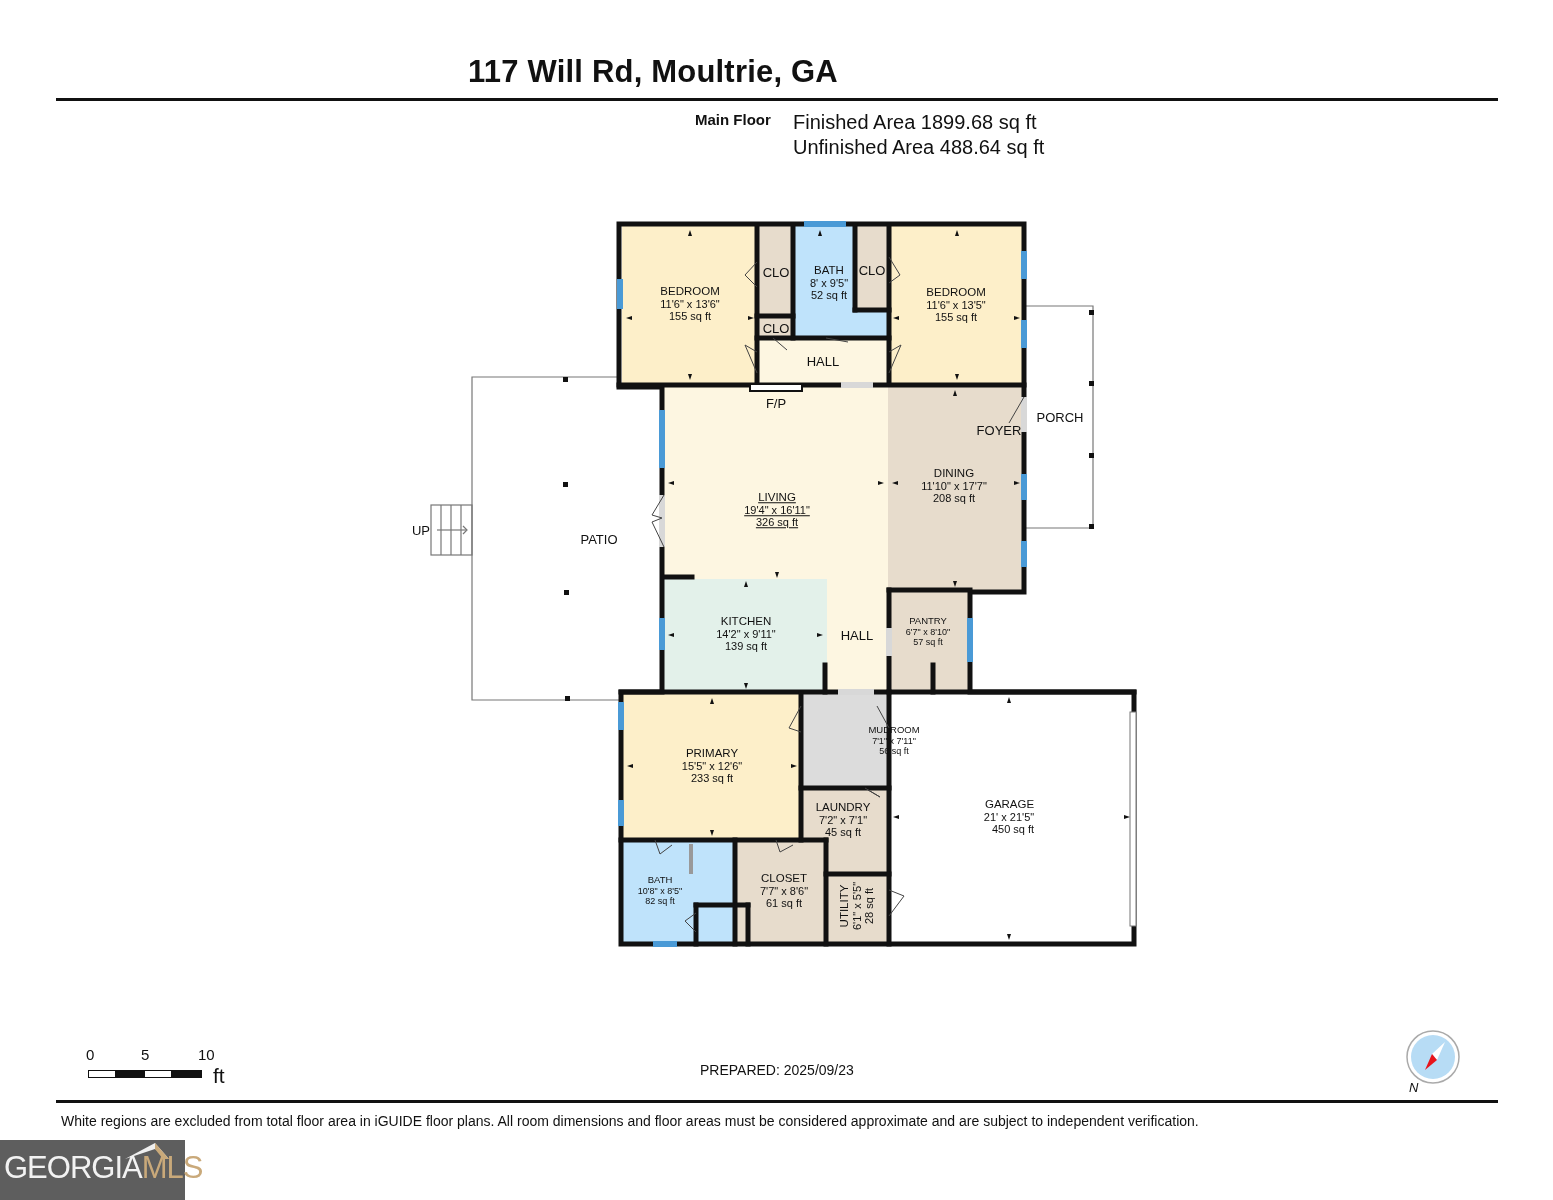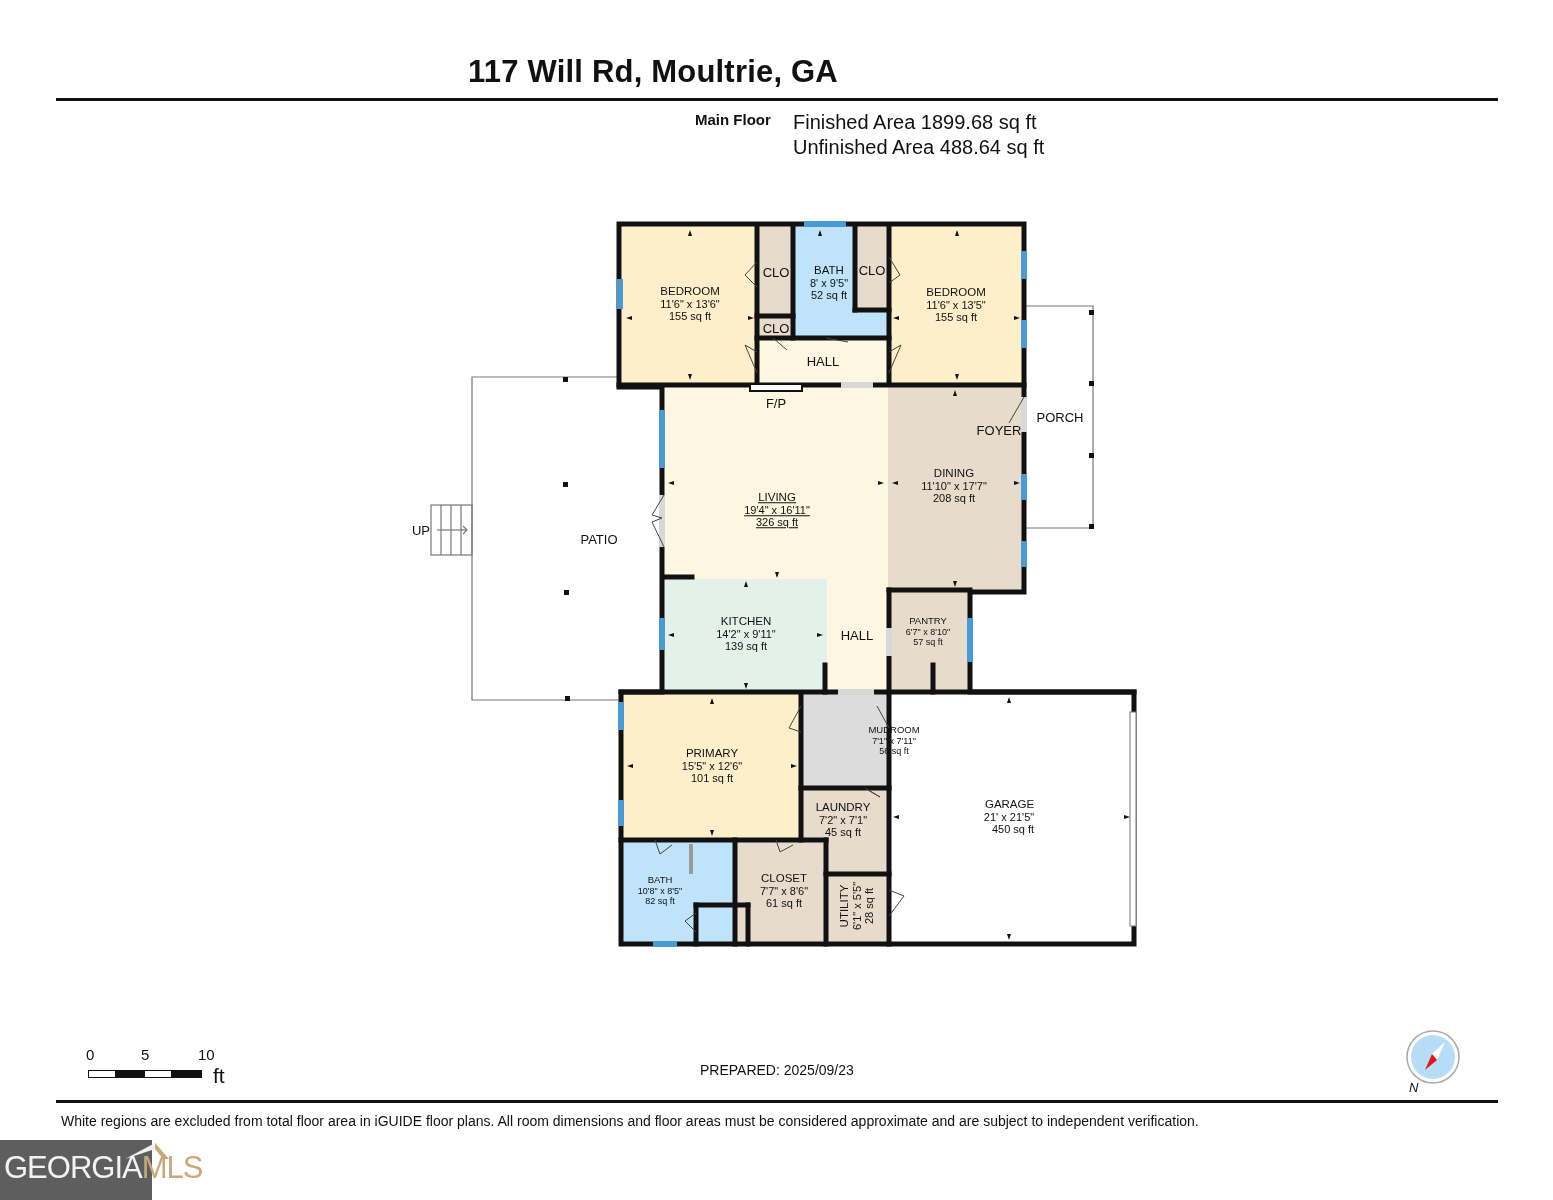--- a/index.html
+++ b/index.html
@@ -239,7 +239,7 @@
 <div class="room-label" style="left:712px;top:766px;">
   <div class="name">PRIMARY</div>
   <div>15'5" x 12'6"</div>
-  <div>101 sq ft</div>
+  <div>233 sq ft</div>
 </div>
 <div class="room-label small" style="left:846px;top:741px;margin-left:48px;">
   <div class="name">MUDROOM</div>

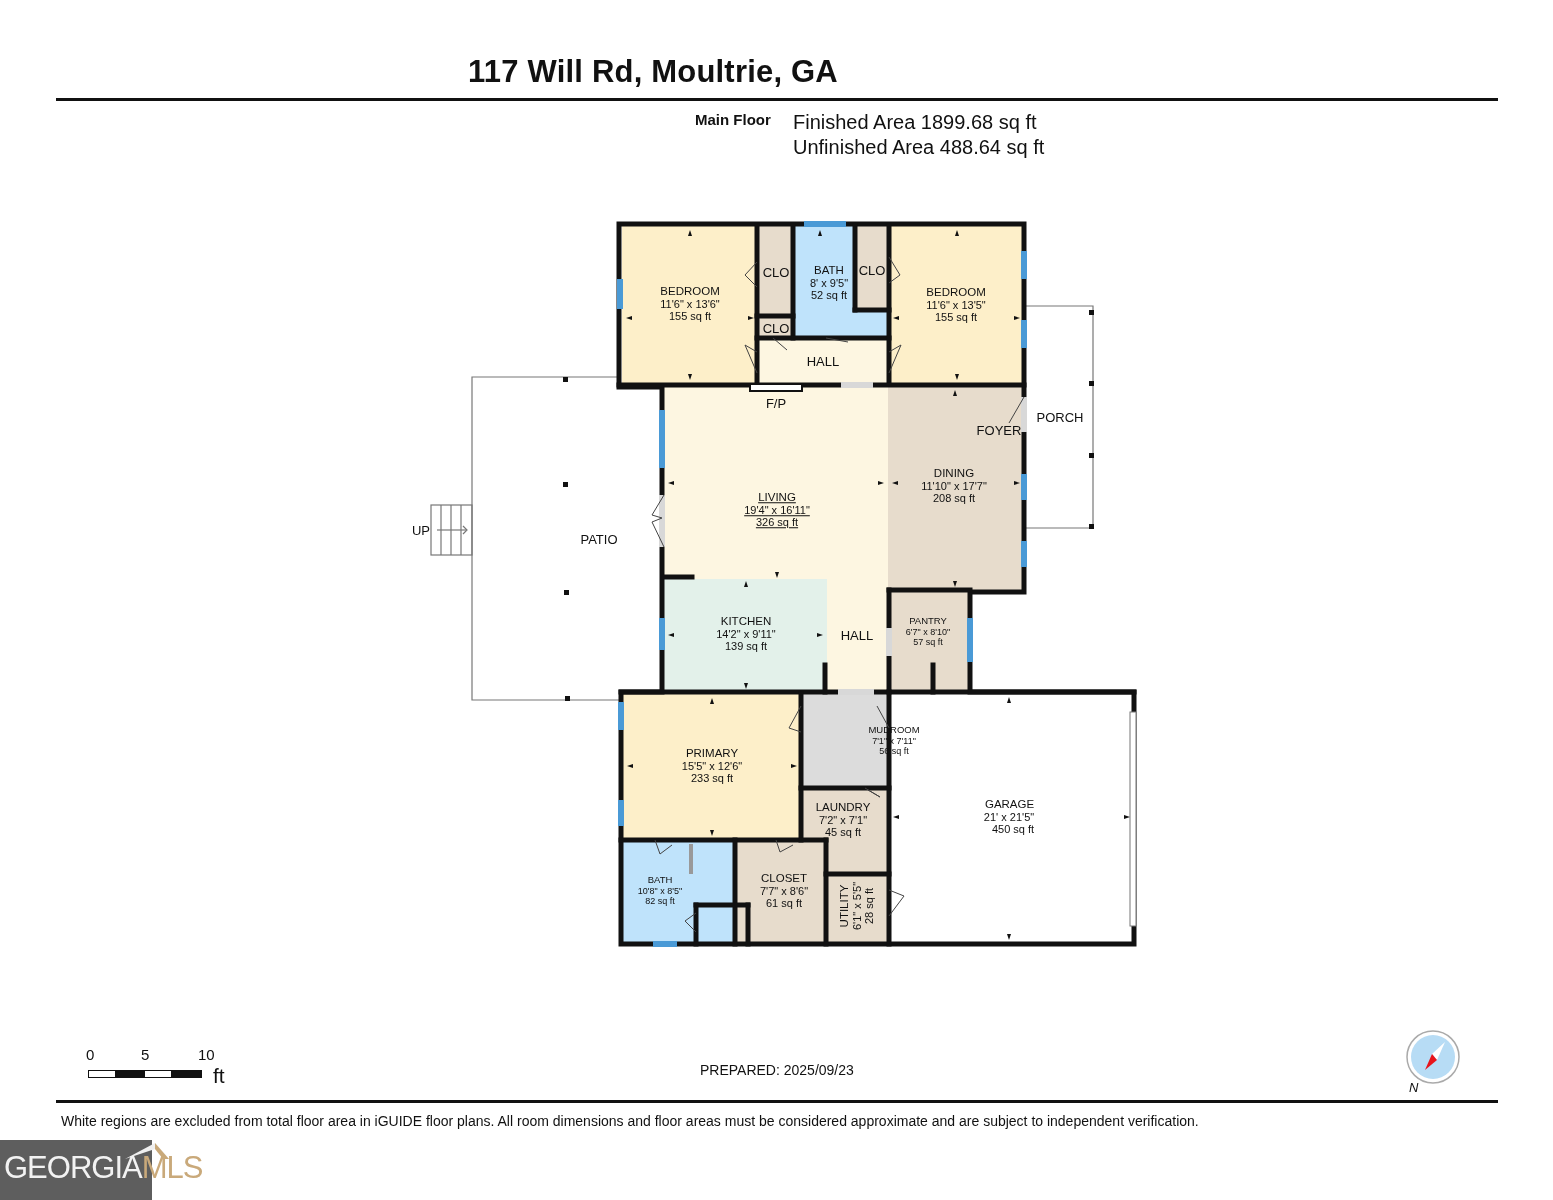--- a/index.html
+++ b/index.html
@@ -19,7 +19,7 @@
   .scale-bar { position:absolute; top:24px; height:6px; border:1px solid #111; }
   .prepared { position:absolute; left:700px; top:1062px; font-size:14px; }
   .disclaimer { position:absolute; left:61px; top:1113px; font-size:14px; }
-  .logo { position:absolute; left:0; top:1140px; width:152px; height:60px; background:#5e5e5e; }
+  .logo { position:absolute; left:0; top:1140px; width:185px; height:60px; background:#5e5e5e; }
   .logo-main { position:absolute; left:4px; top:10px; font-size:31px; color:#f2f2f2; letter-spacing:-1px; font-family:"Liberation Sans", sans-serif; }
   .logo-main .mls { color:#c9a97a; }
   .logo-sub { position:absolute; left:25px; top:60px; font-size:8.5px; color:#d8d8d8; letter-spacing:2.6px; font-weight:bold; }

